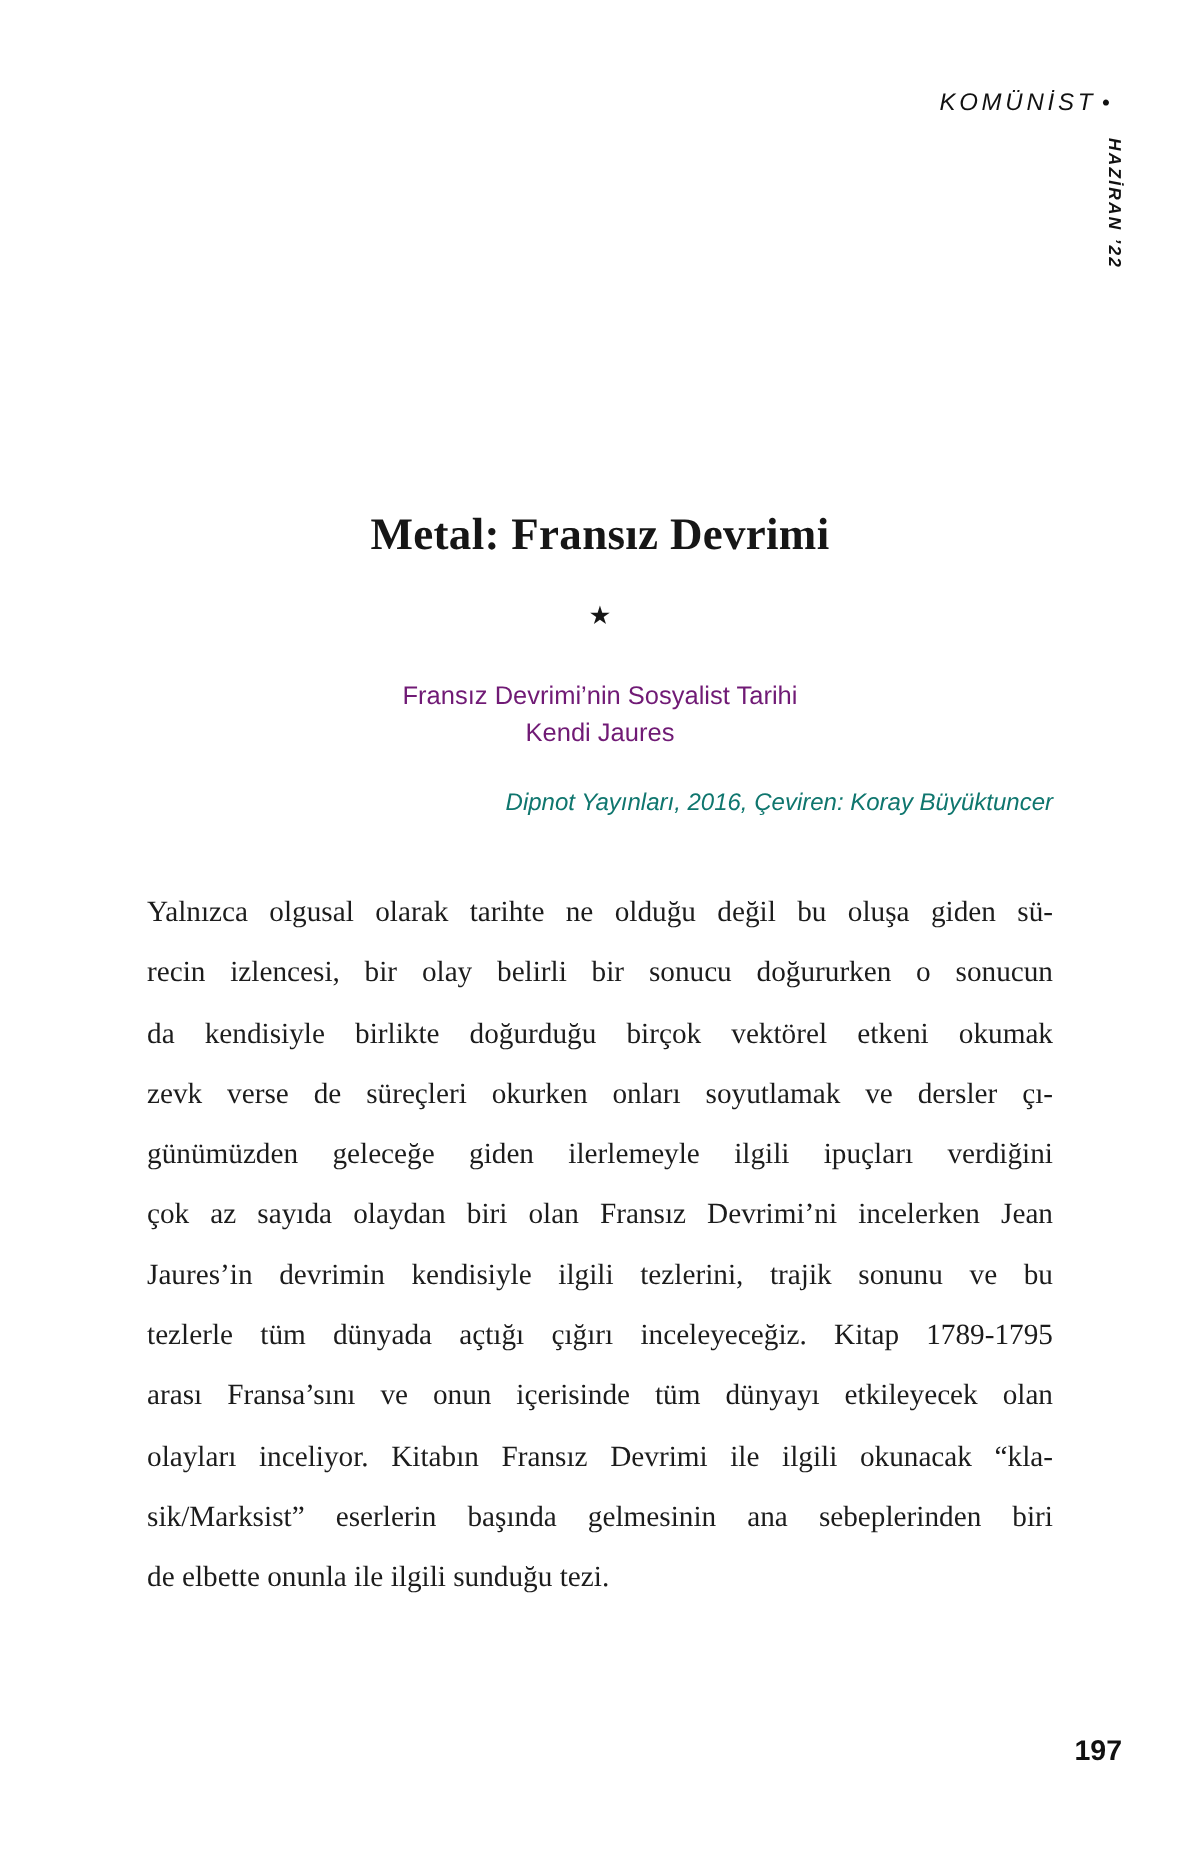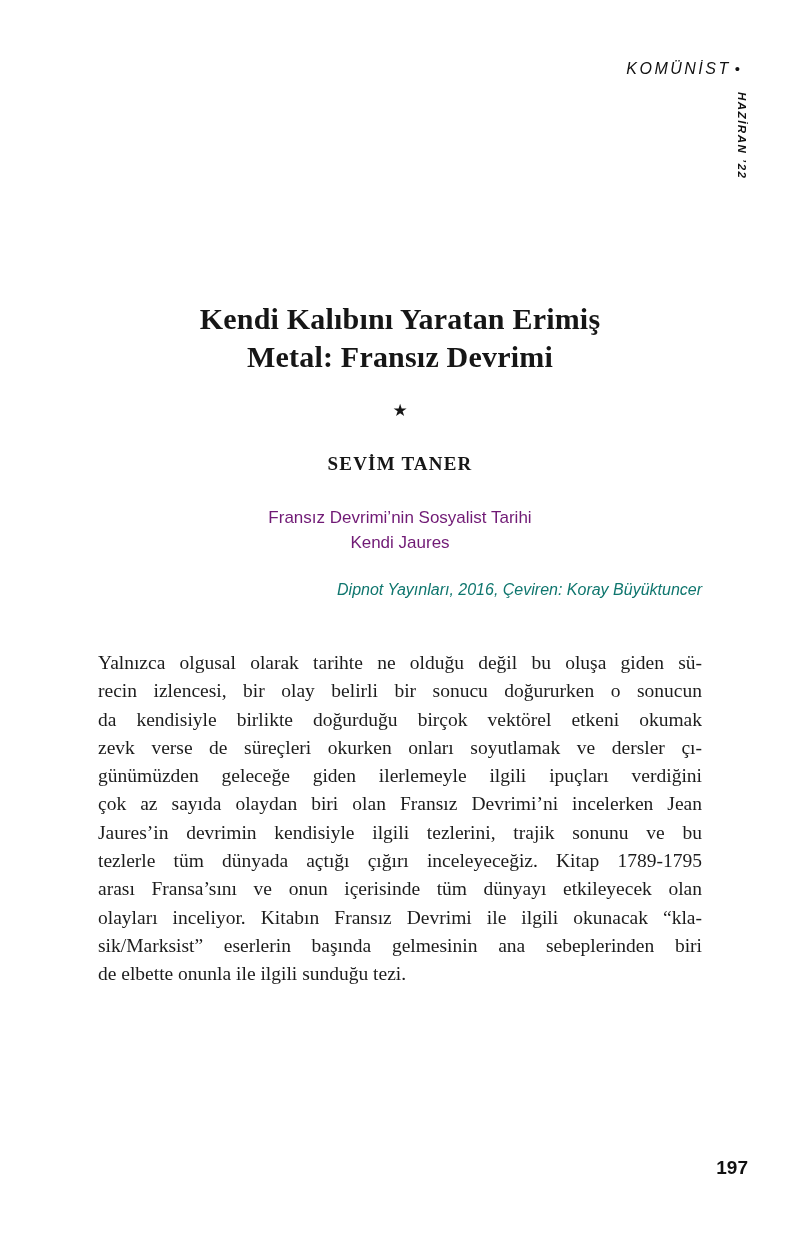--- a/index.html
+++ b/index.html
@@ -131,7 +131,7 @@
   <div class="content">
 
     <h1 class="article-title">
-      <span>Kendi Kalıbını Yaratan Erimiş</span><br>
+      <br>
       <span>Metal: Fransız Devrimi</span>
     </h1>
 

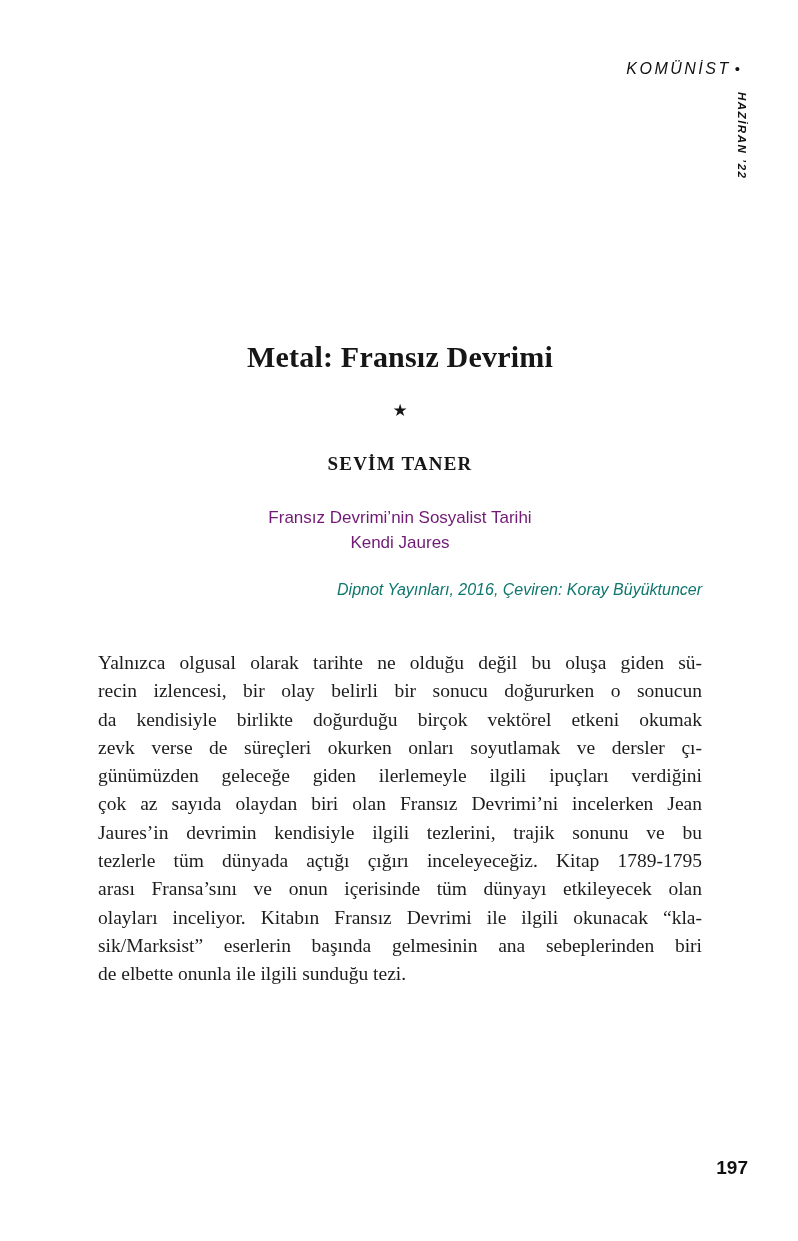--- a/index.html
+++ b/index.html
@@ -137,7 +137,6 @@
 
     <div class="divider-star">★</div>
 
-    <div class="author">SEVİM TANER</div>
 
     <div class="book-ref">
       <div>Fransız Devrimi’nin Sosyalist Tarihi</div>

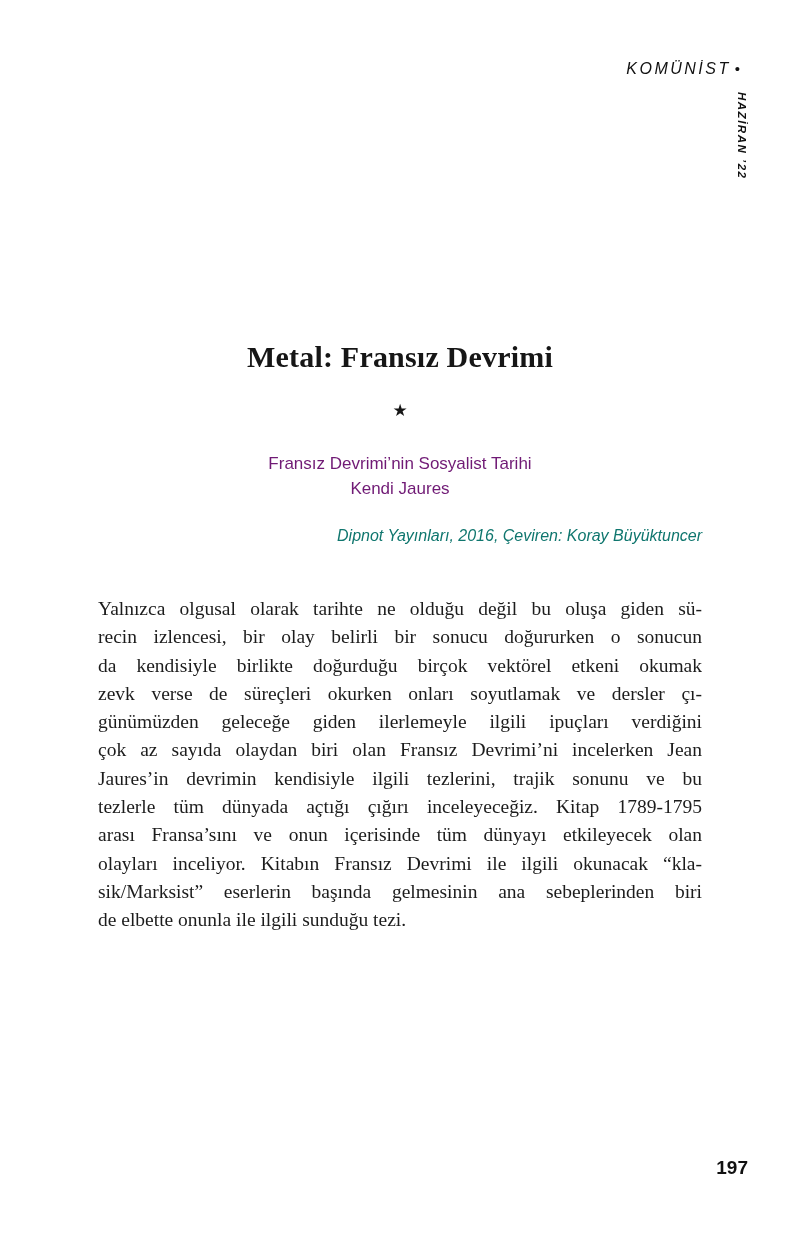--- a/index.html
+++ b/index.html
@@ -101,6 +101,7 @@
     text-align: justify;
     text-align-last: justify;
     white-space: normal;
+    margin-top: 12px;
   }
   .body-line.last {
     text-align-last: left;

